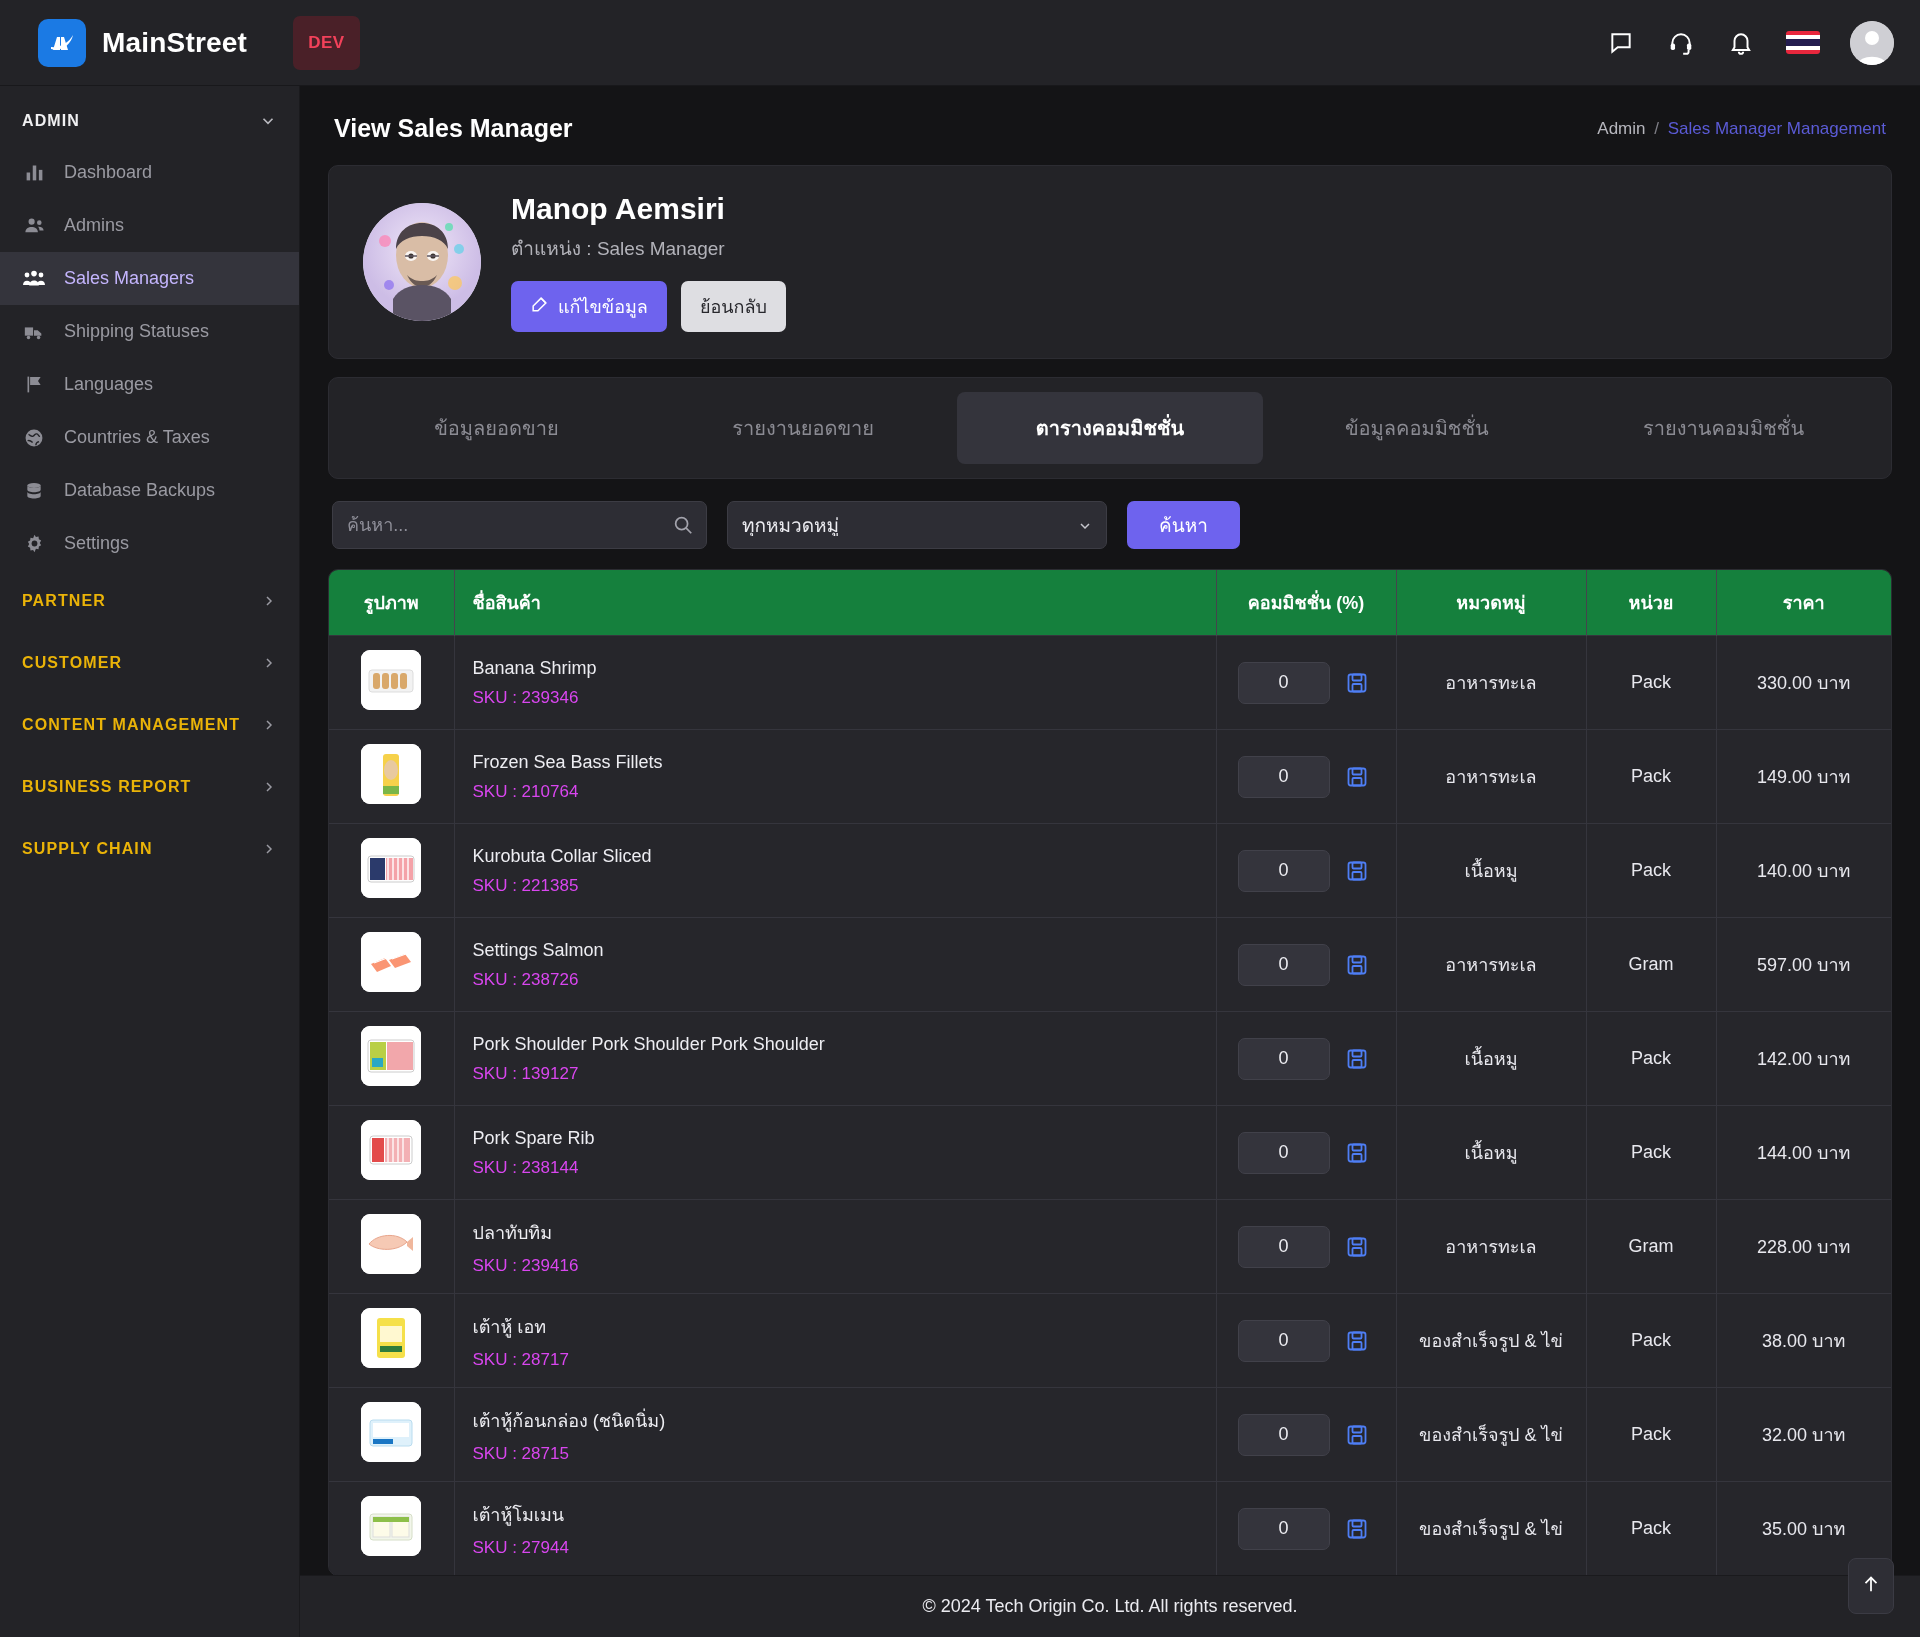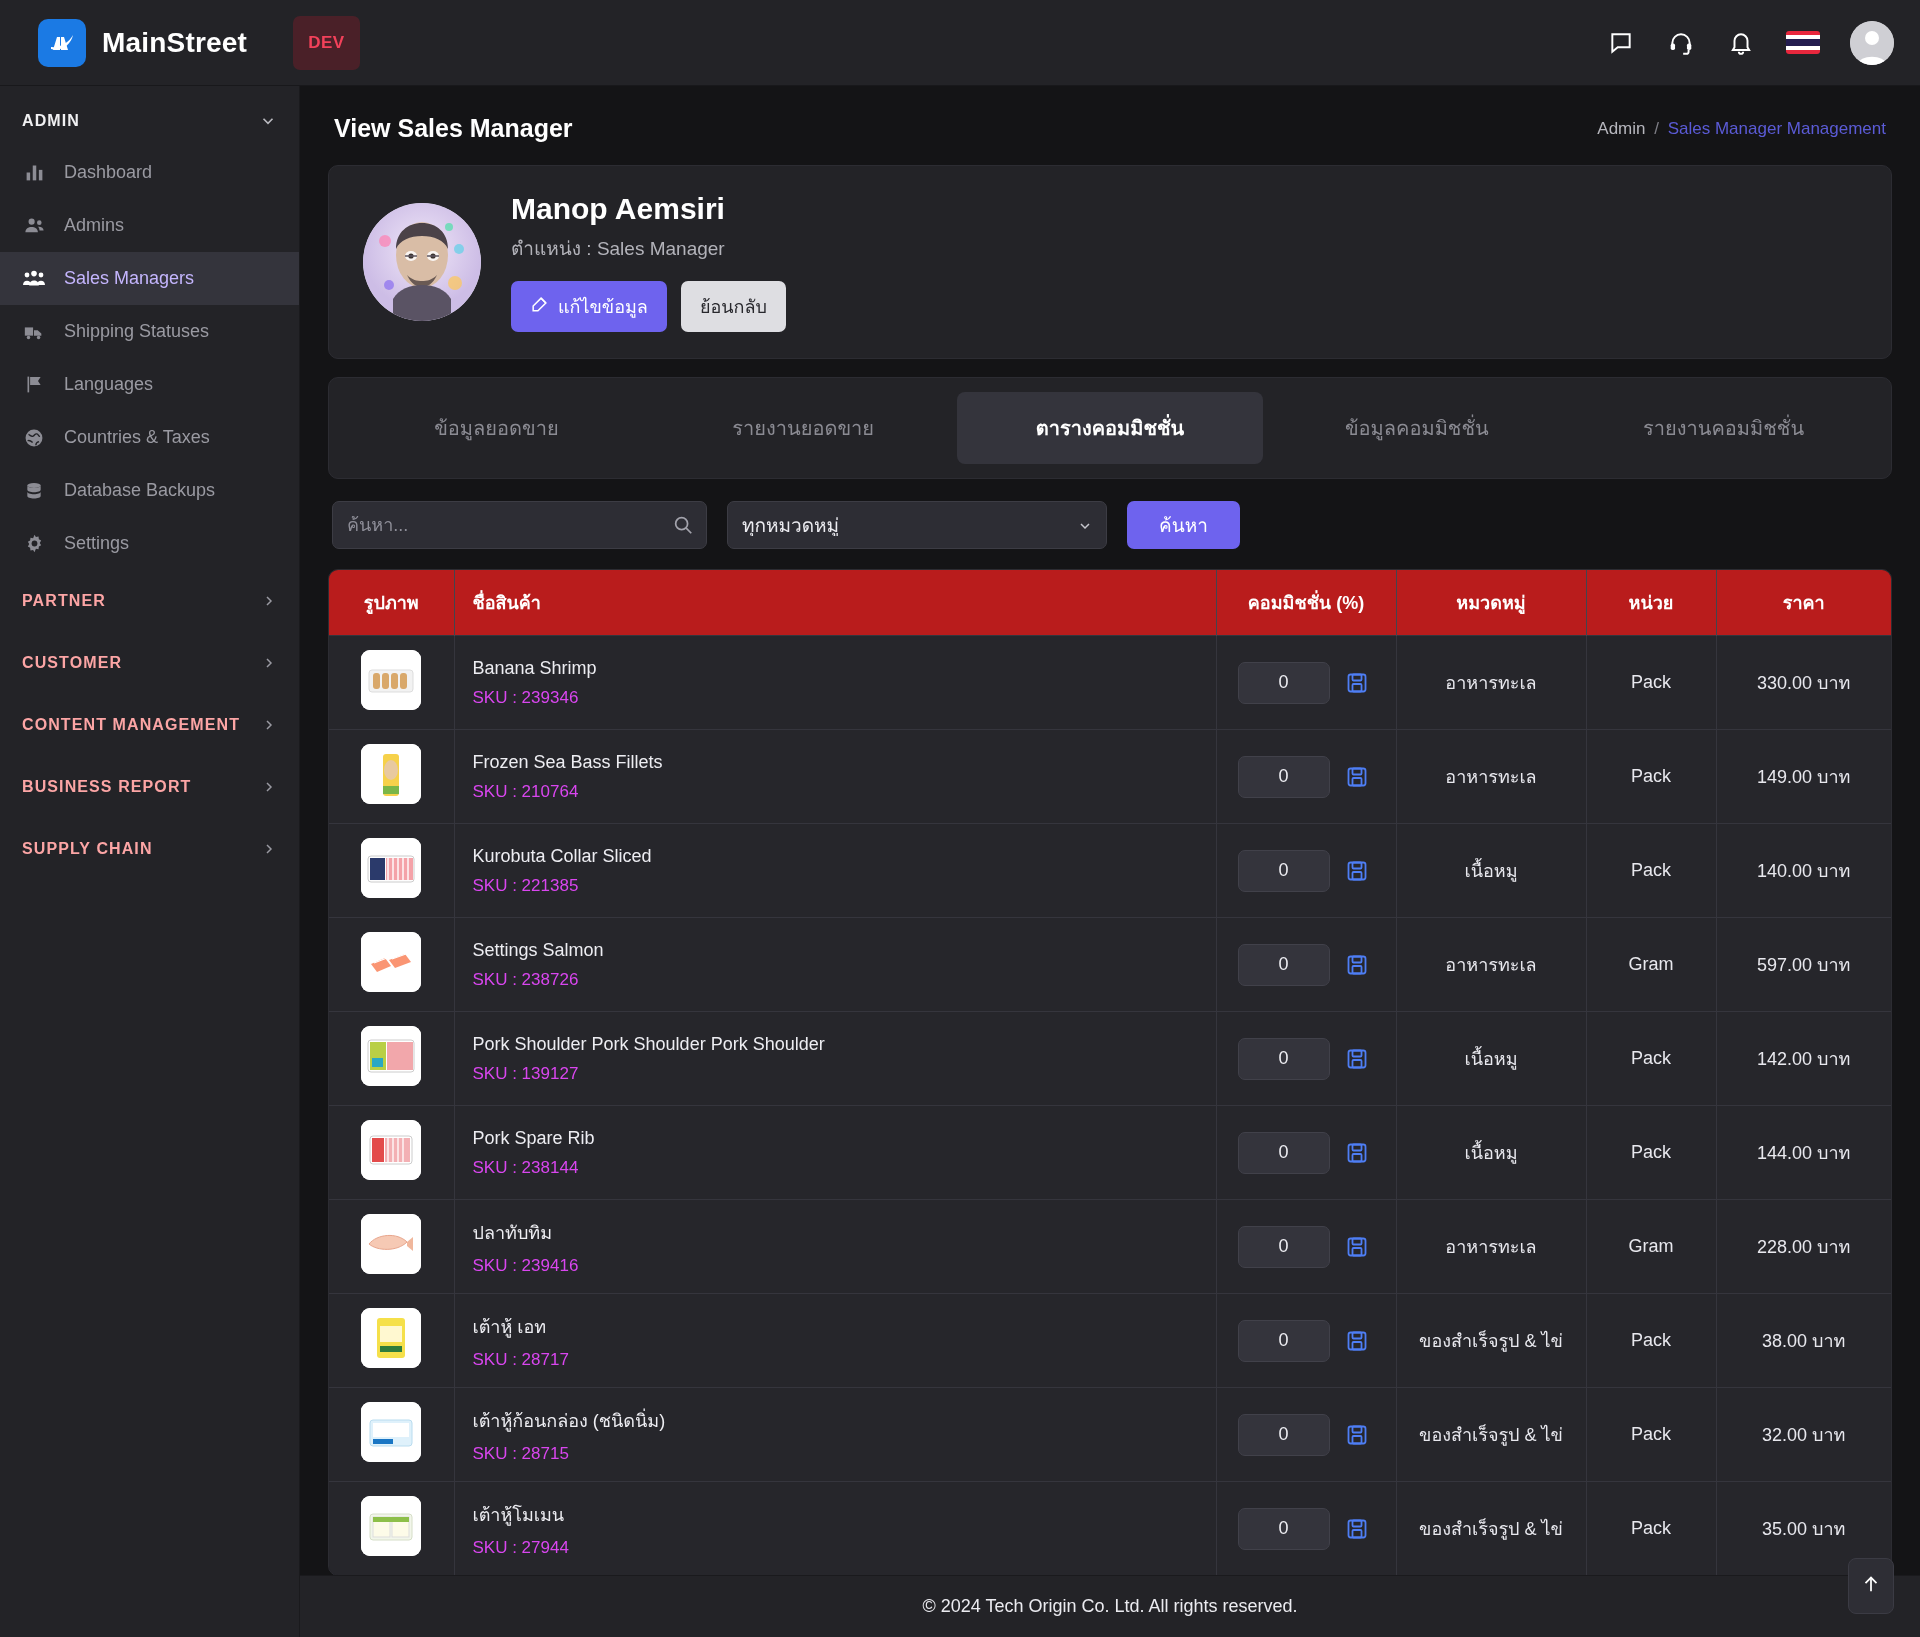--- a/index.html
+++ b/index.html
@@ -73,7 +73,7 @@
   .sb-section {
     display: flex; align-items: center;
     padding: 22px 22px 22px 22px;
-    font-size: 16px; font-weight: bold; letter-spacing: 1.1px; color: #fca5a5;
+    font-size: 16px; font-weight: bold; letter-spacing: 1.1px; color: #eab308;
   }
   .sb-section .caret { margin-left: auto; color: #9a9aa2; display: flex; }
 

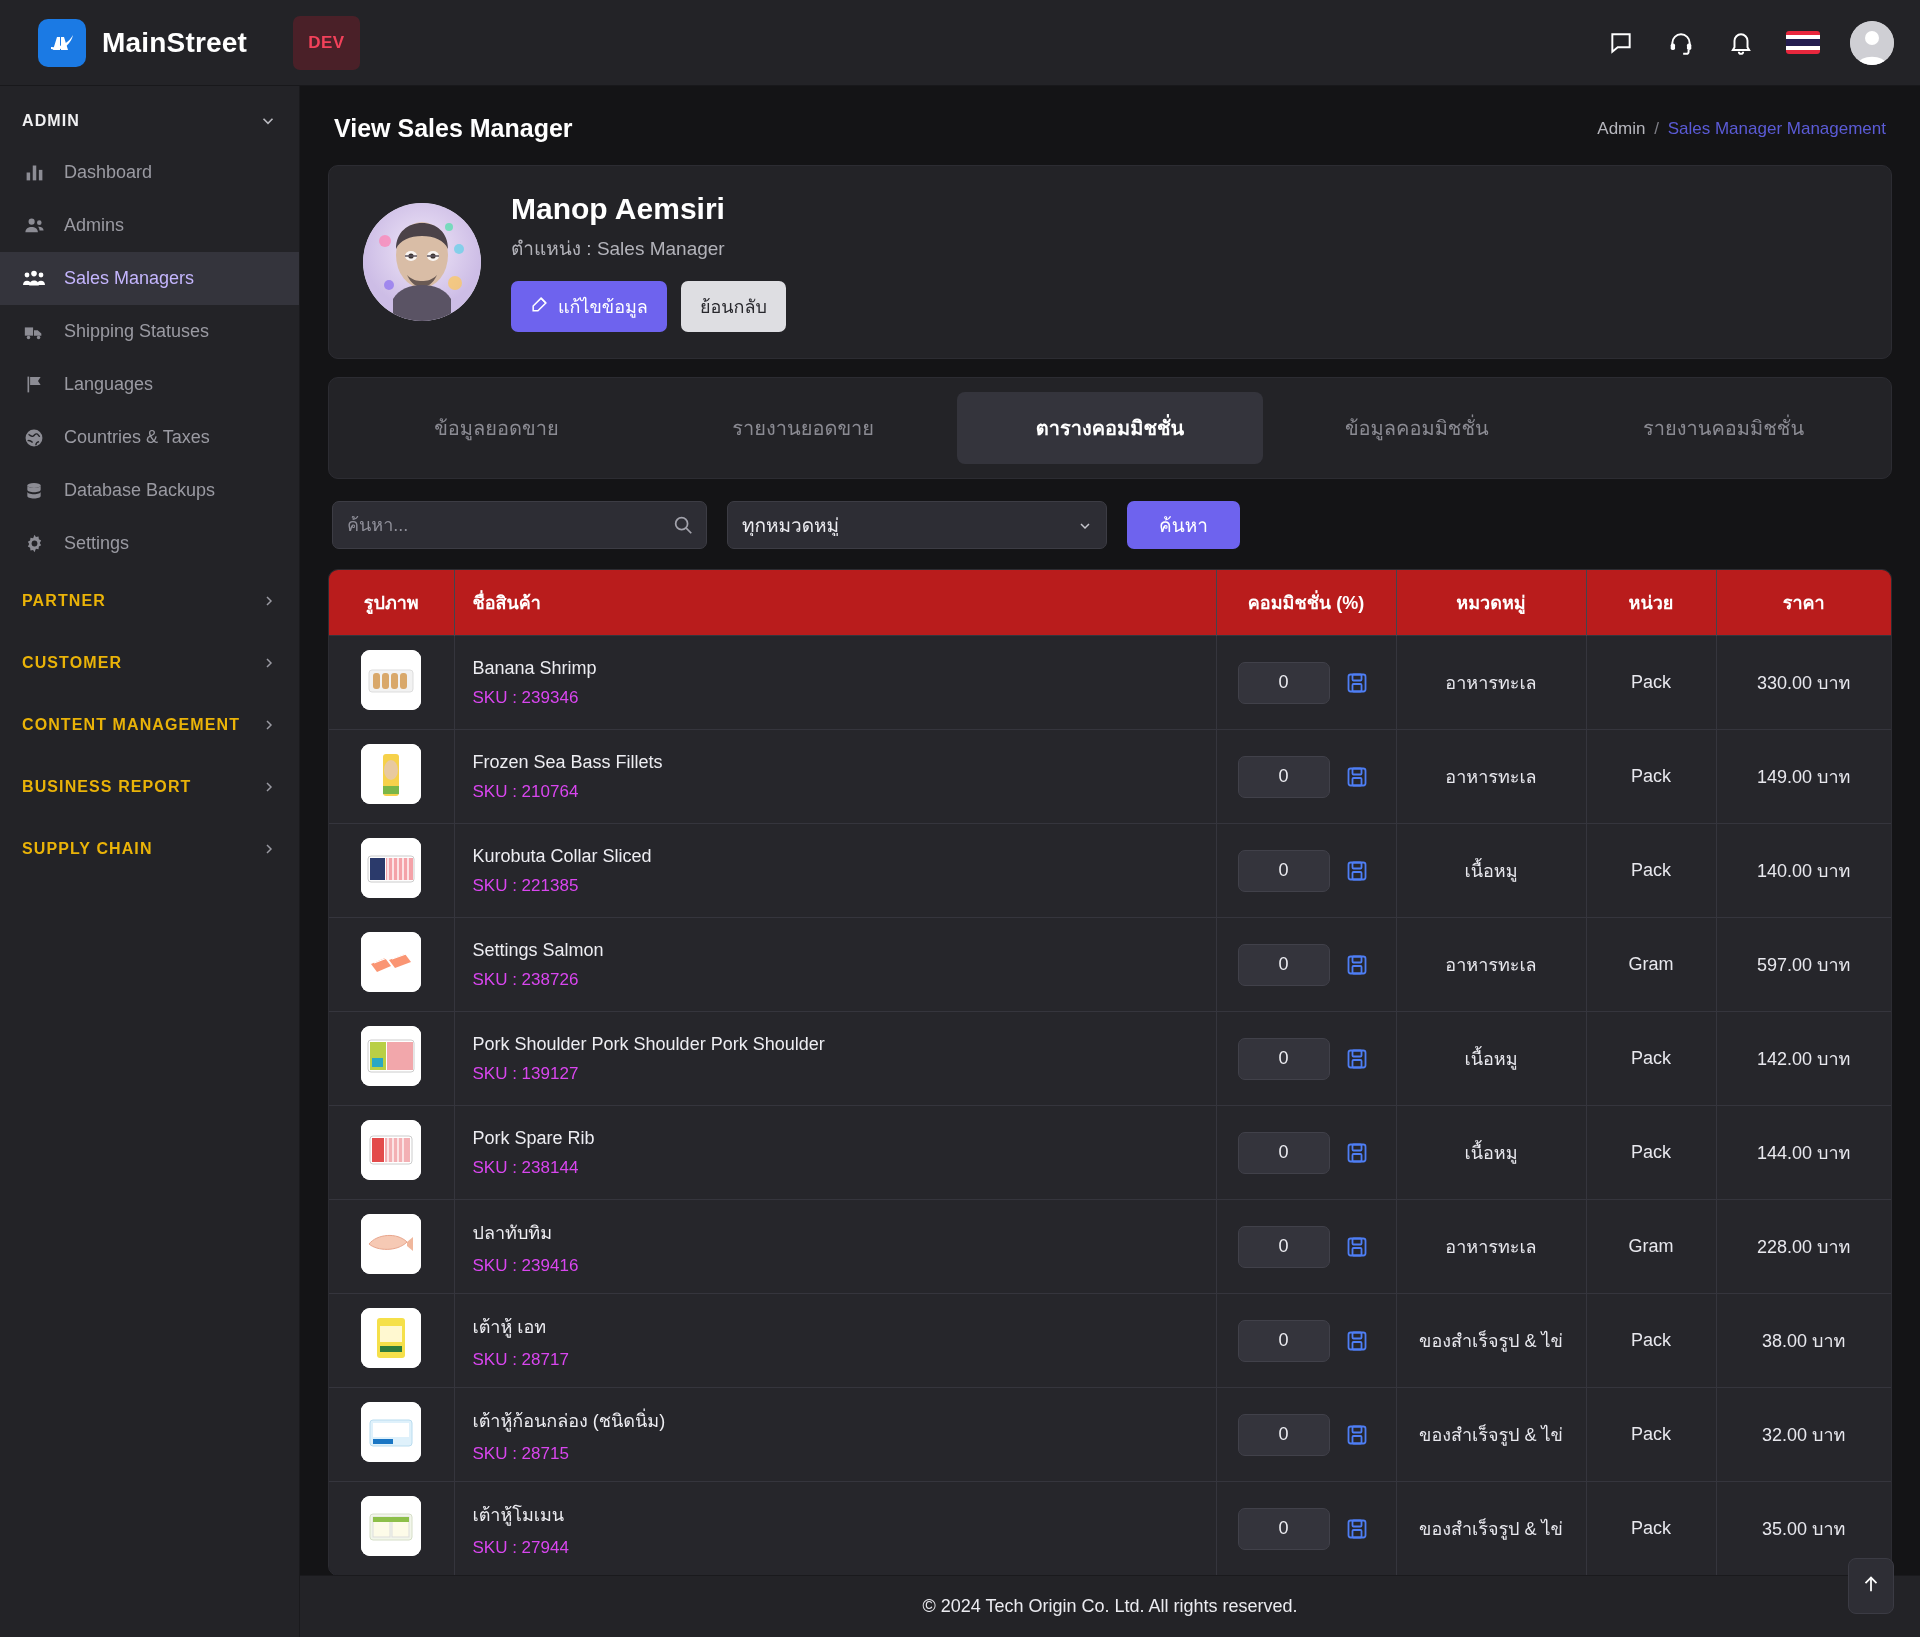--- a/index.html
+++ b/index.html
@@ -153,7 +153,7 @@
   .table-card { margin-top: 20px; overflow: hidden; }
   table { width: 100%; border-collapse: collapse; }
   thead th {
-    background: #b91c1c; color: #ffffff;
+    background: #15803d; color: #ffffff;
     font-size: 18px; font-weight: bold;
     padding: 18px 14px;
     border-right: 1px solid #44444d;

